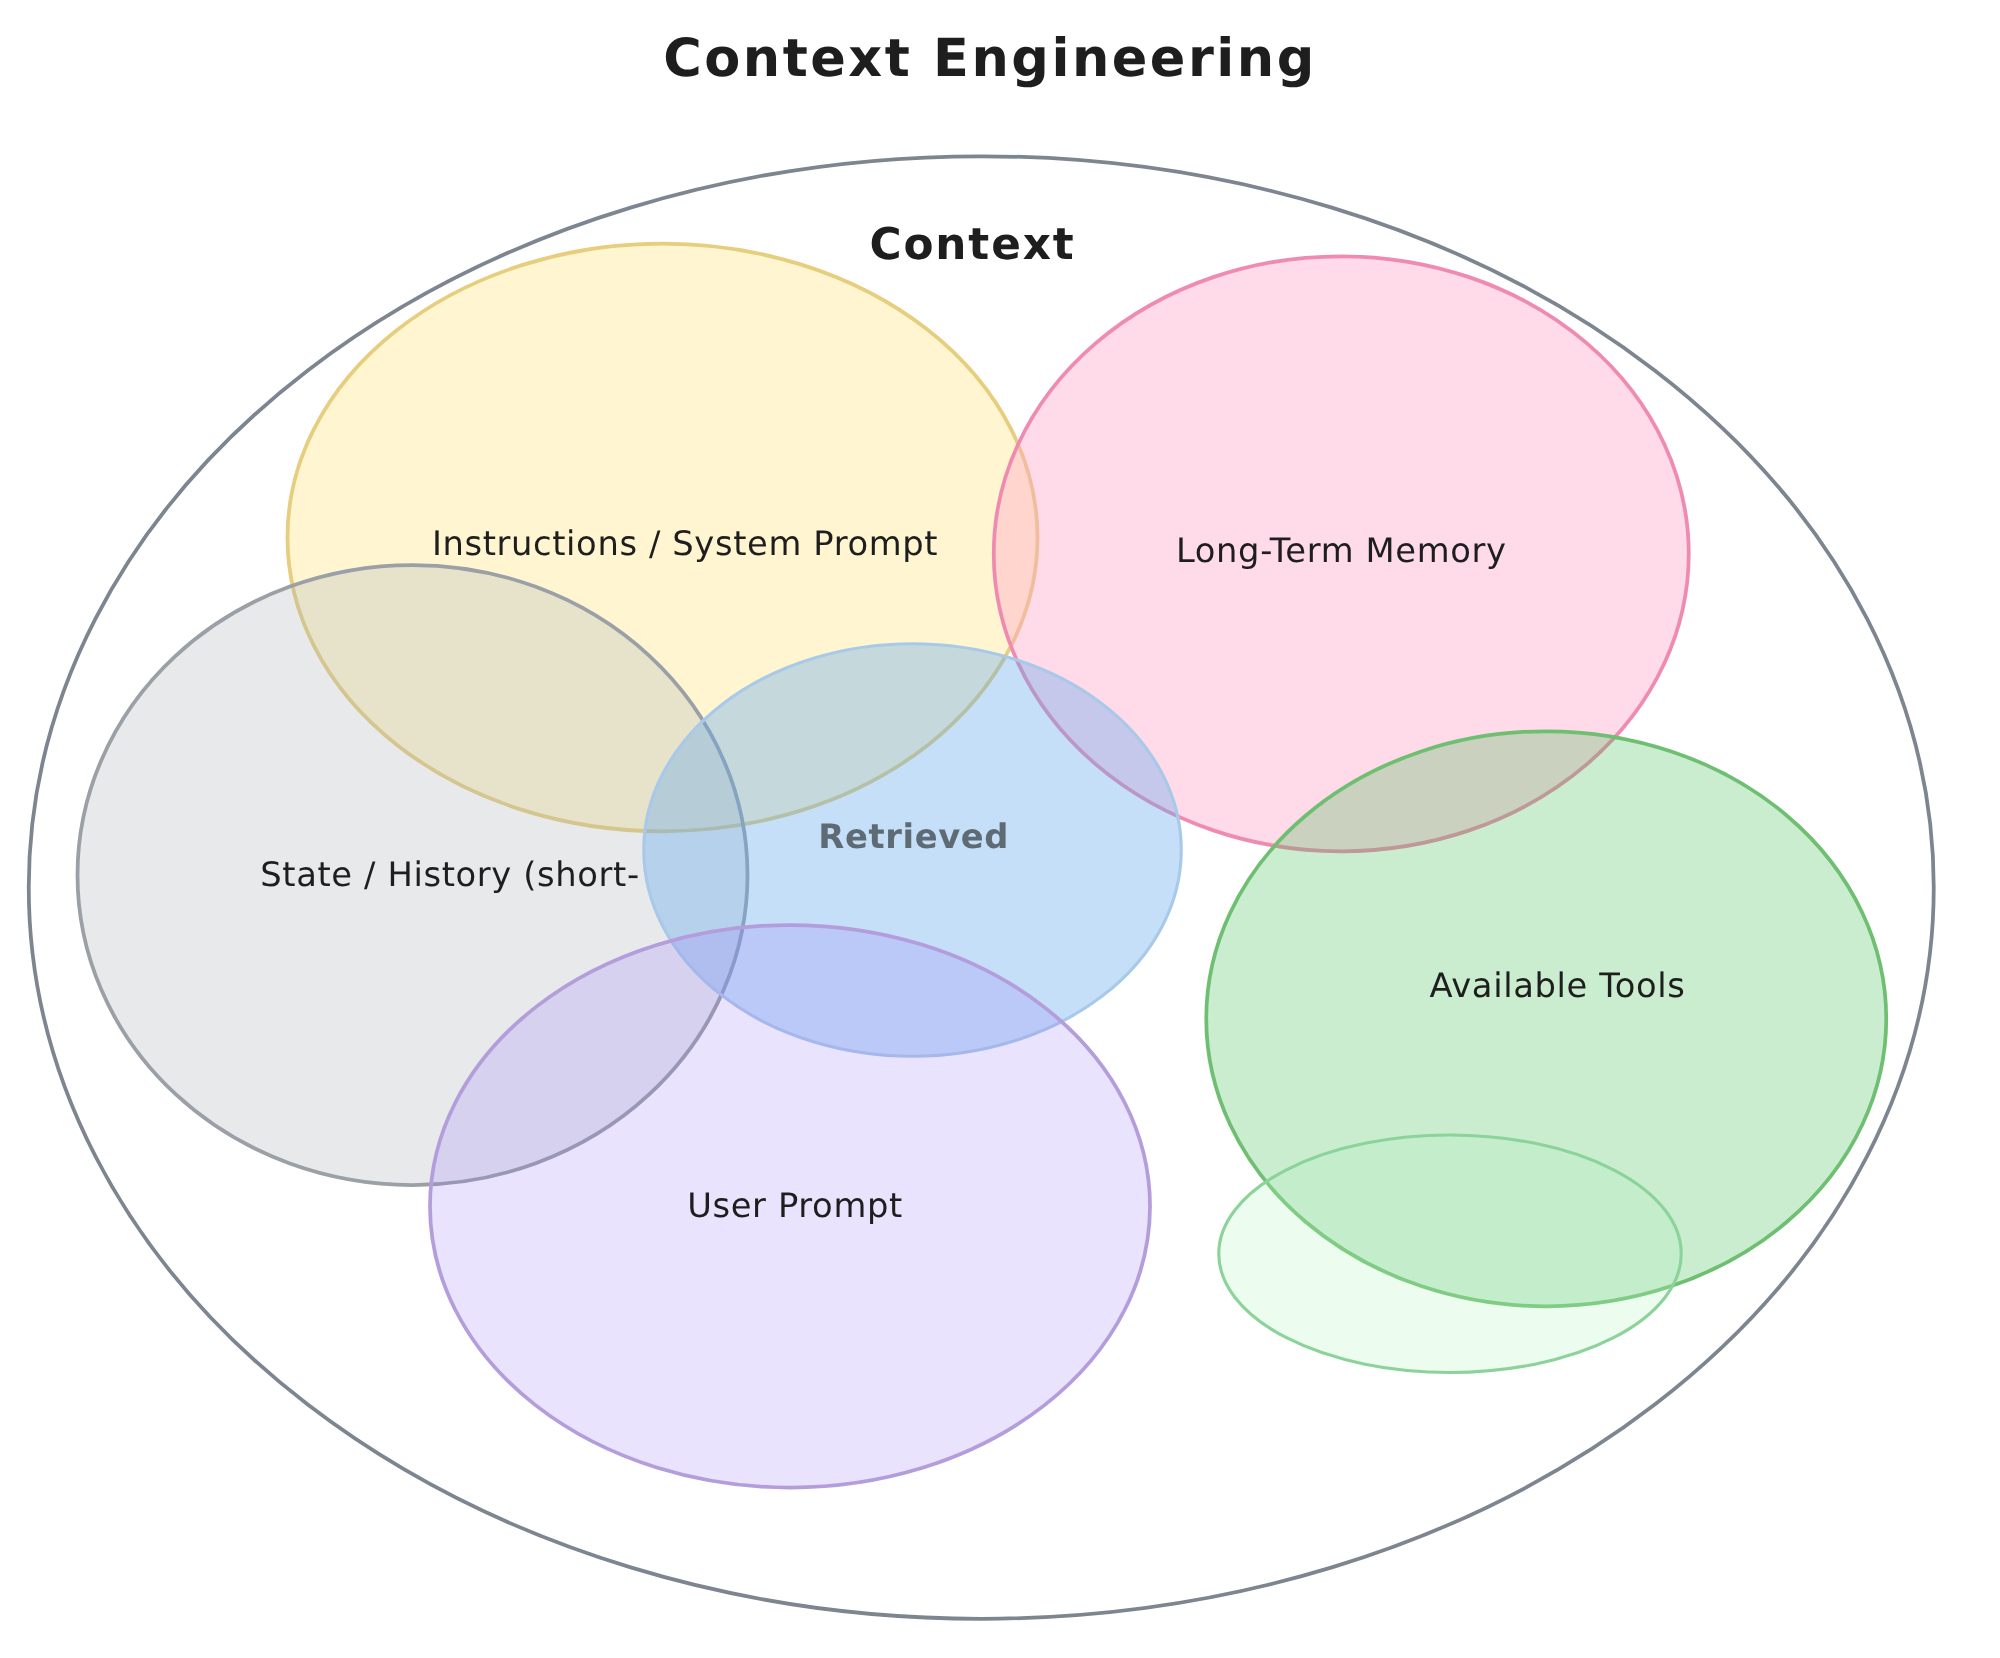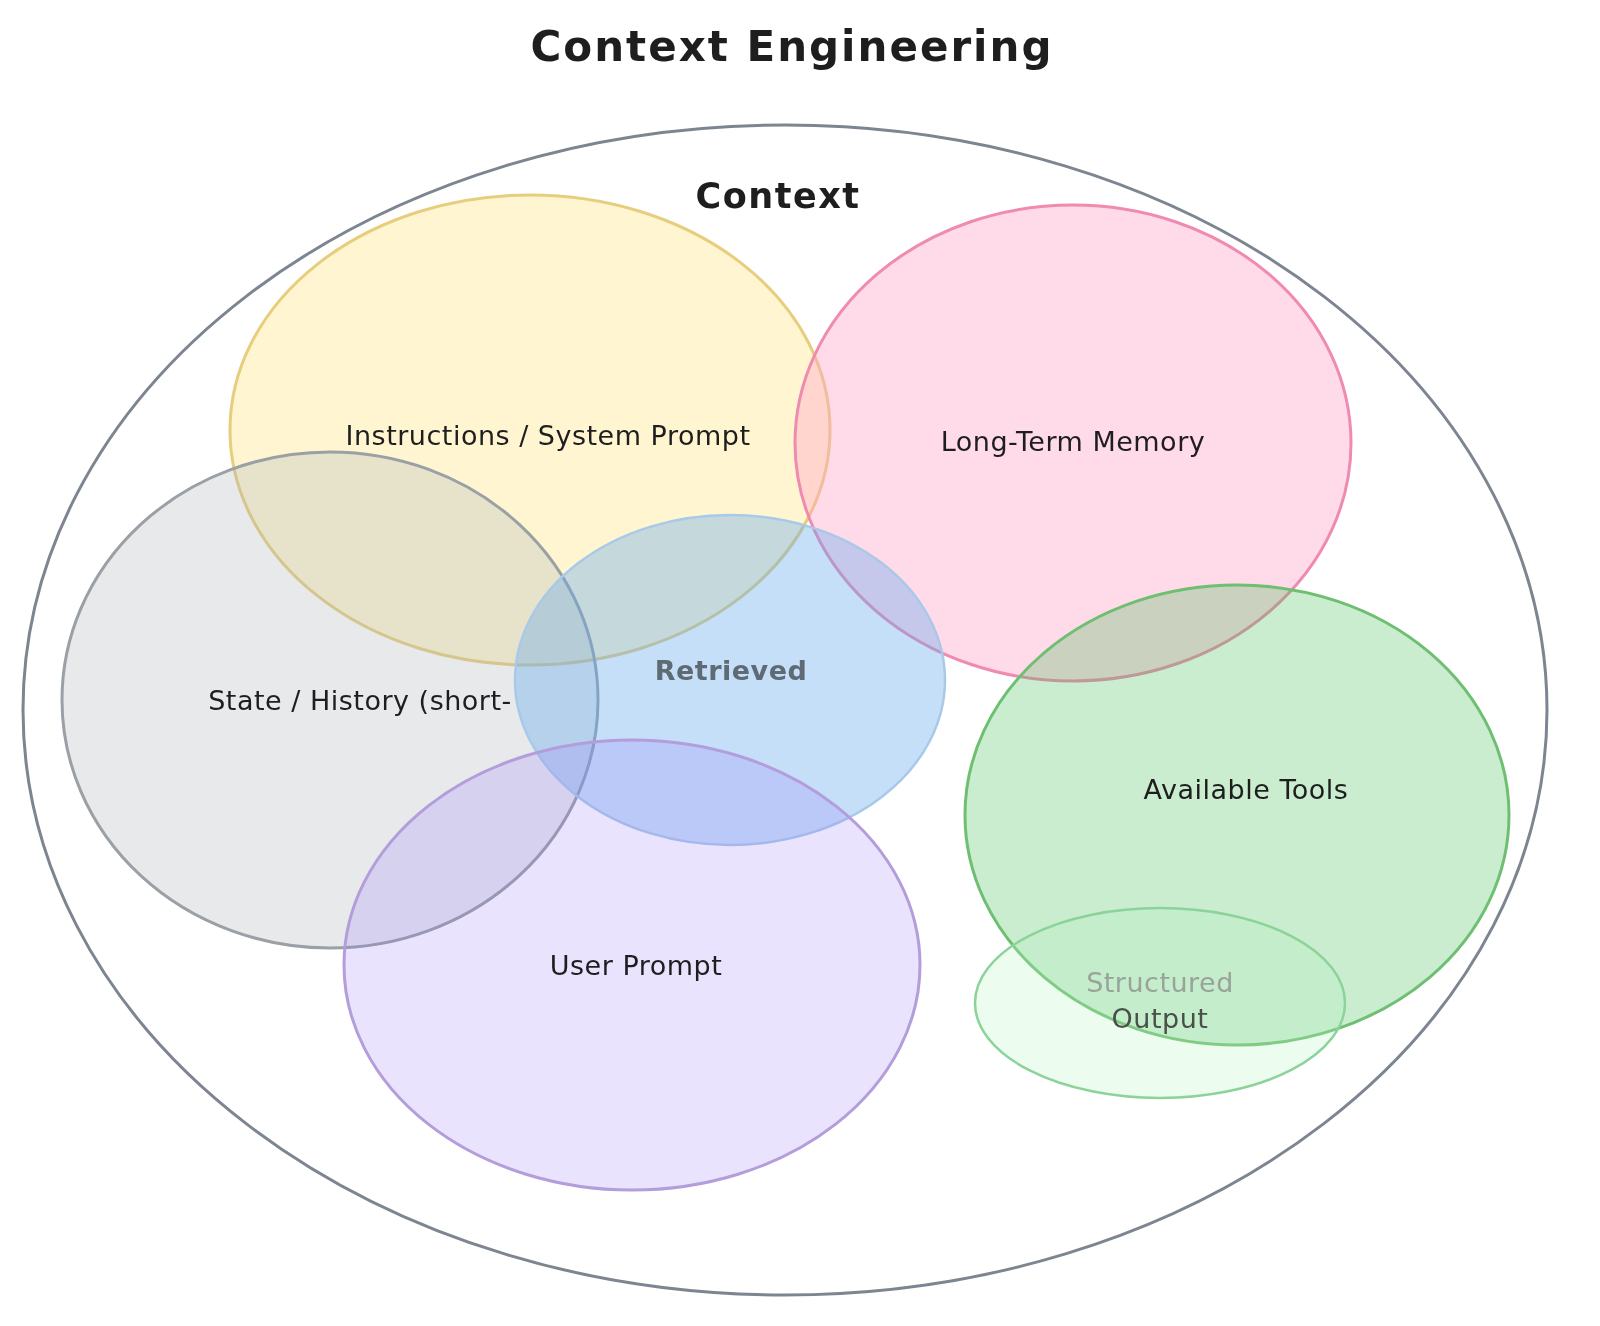--- a/index.html
+++ b/index.html
@@ -89,10 +89,6 @@
 
   <div class="lbl" style="left:636px; top:966px;">User Prompt</div>
 
-  <div class="lbl" style="left:1160px; top:1001px;">
-    <span class="so-line1">Structured</span>
-    <span class="so-line2">Output</span>
-  </div>
 
 </div>
 

